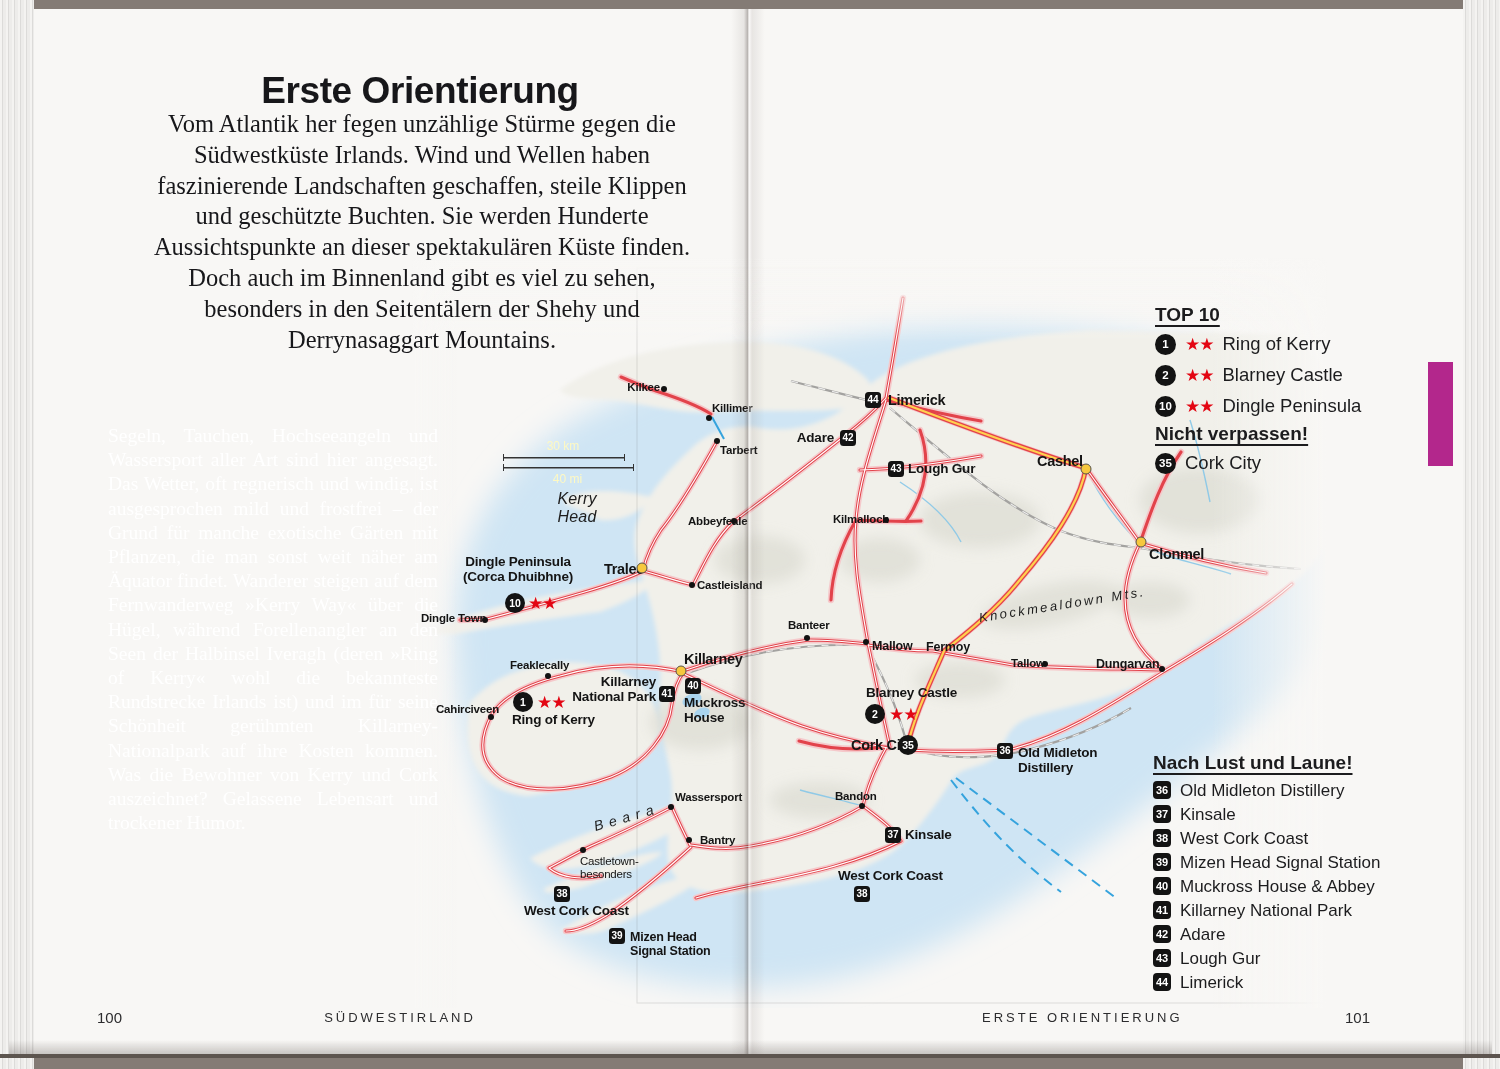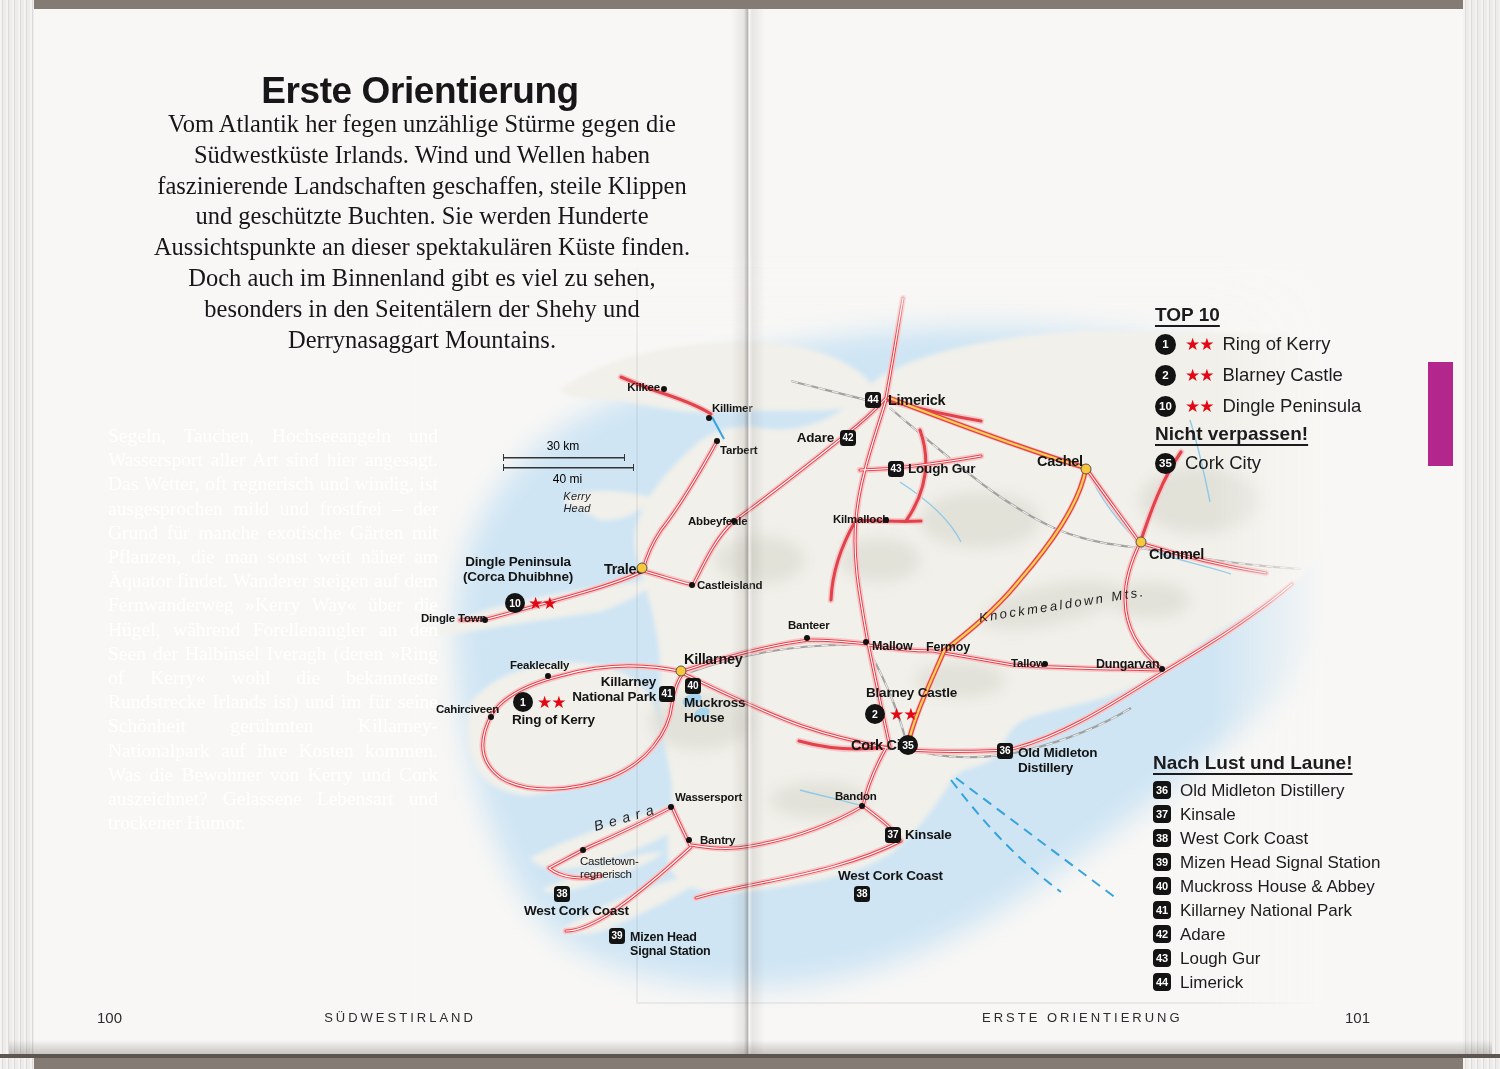--- a/index.html
+++ b/index.html
@@ -52,7 +52,7 @@
   .msq{position:absolute;width:16px;height:16px;border-radius:3.5px;background:#131313;color:#fff;
        font:700 10px/16px "Liberation Sans",sans-serif;text-align:center;transform:translate(-50%,-50%)}
   .stars{position:absolute;color:#e30613;font:400 17px/1 "DejaVu Sans",sans-serif;letter-spacing:-1px}
-  .scale{position:absolute;left:503px;top:438px;width:130px;font:500 12px/1 "Liberation Sans",sans-serif;color:#000000}
+  .scale{position:absolute;left:503px;top:438px;width:130px;font:500 12px/1 "Liberation Sans",sans-serif;color:#fef9c3}
   .sline{height:7px;border-left:1.5px solid #333;border-right:1.5px solid #333;
          background:linear-gradient(#333,#333) center/100% 1.5px no-repeat}
   .stext{text-align:center;padding:2px 0}

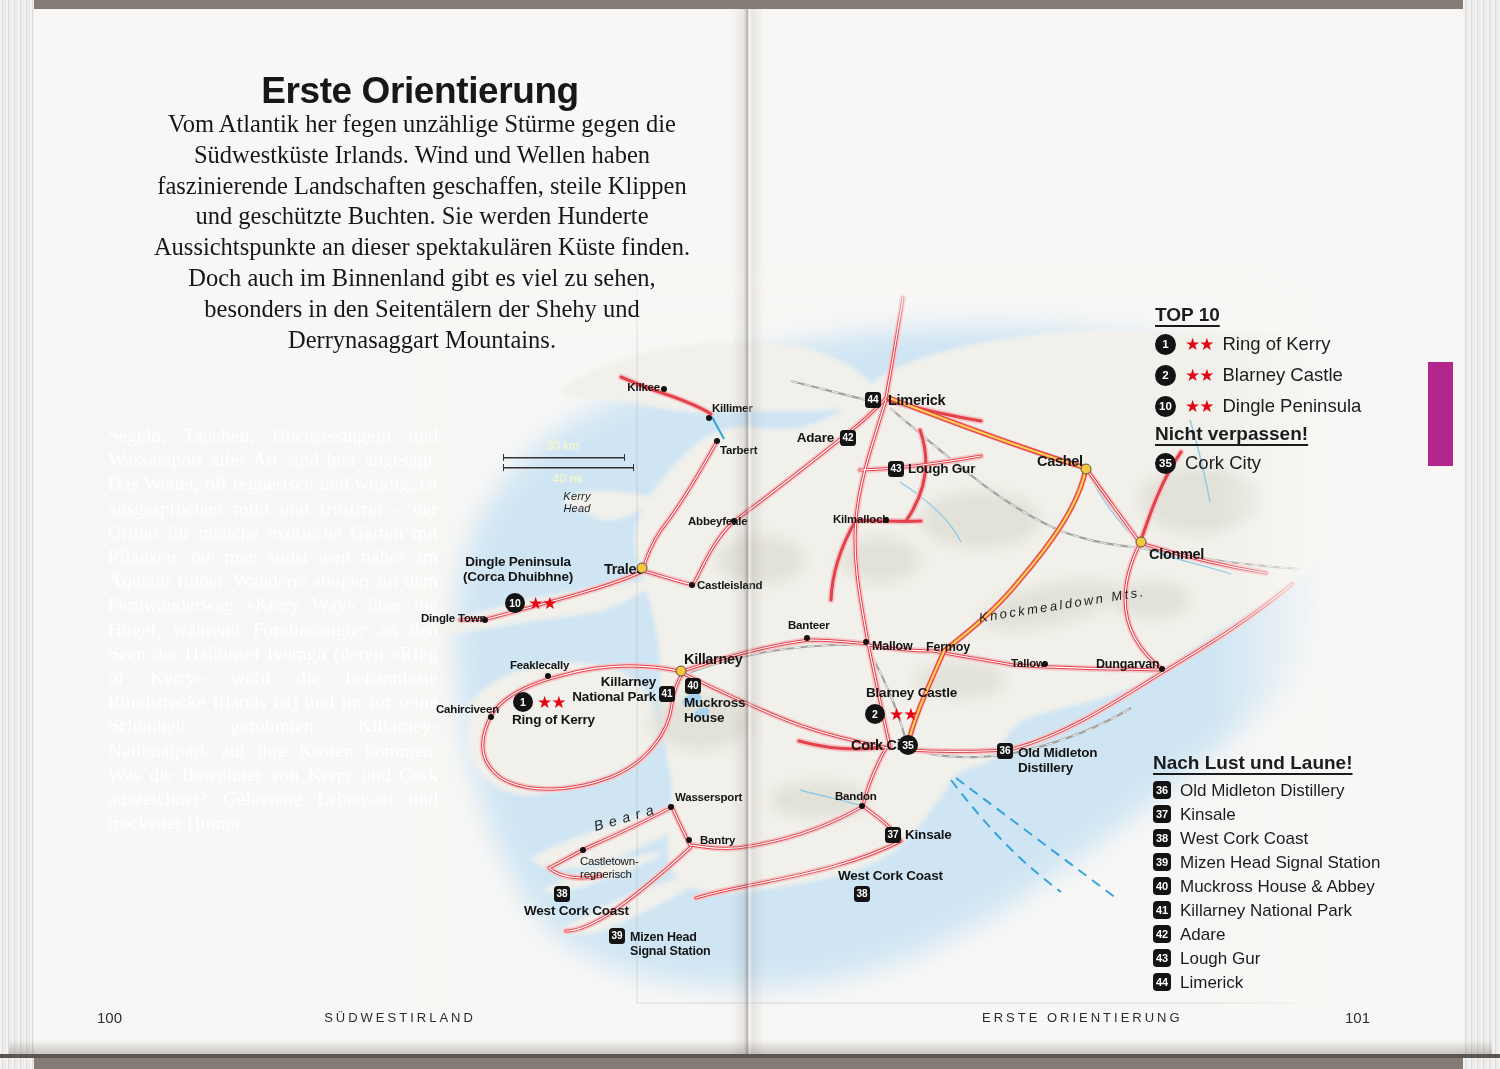--- a/index.html
+++ b/index.html
@@ -43,7 +43,7 @@
   .poi{font-size:13.5px}
   .ctr{transform:translateX(-50%);text-align:center}
   .rt{text-align:right}
-  .ital{font-style:italic;font-weight:400;font-size:11px;color:#1e1e1e;letter-spacing:.2px}
+  .ital{font-style:italic;font-weight:400;font-size:16px;color:#1e1e1e;letter-spacing:.2px}
   .dot{position:absolute;width:6px;height:6px;background:#111;border-radius:50%;transform:translate(-50%,-50%)}
   .ydot{position:absolute;width:9px;height:9px;background:#f7c83e;border:1.6px solid #55524a;border-radius:50%;
         transform:translate(-50%,-50%);box-sizing:content-box}

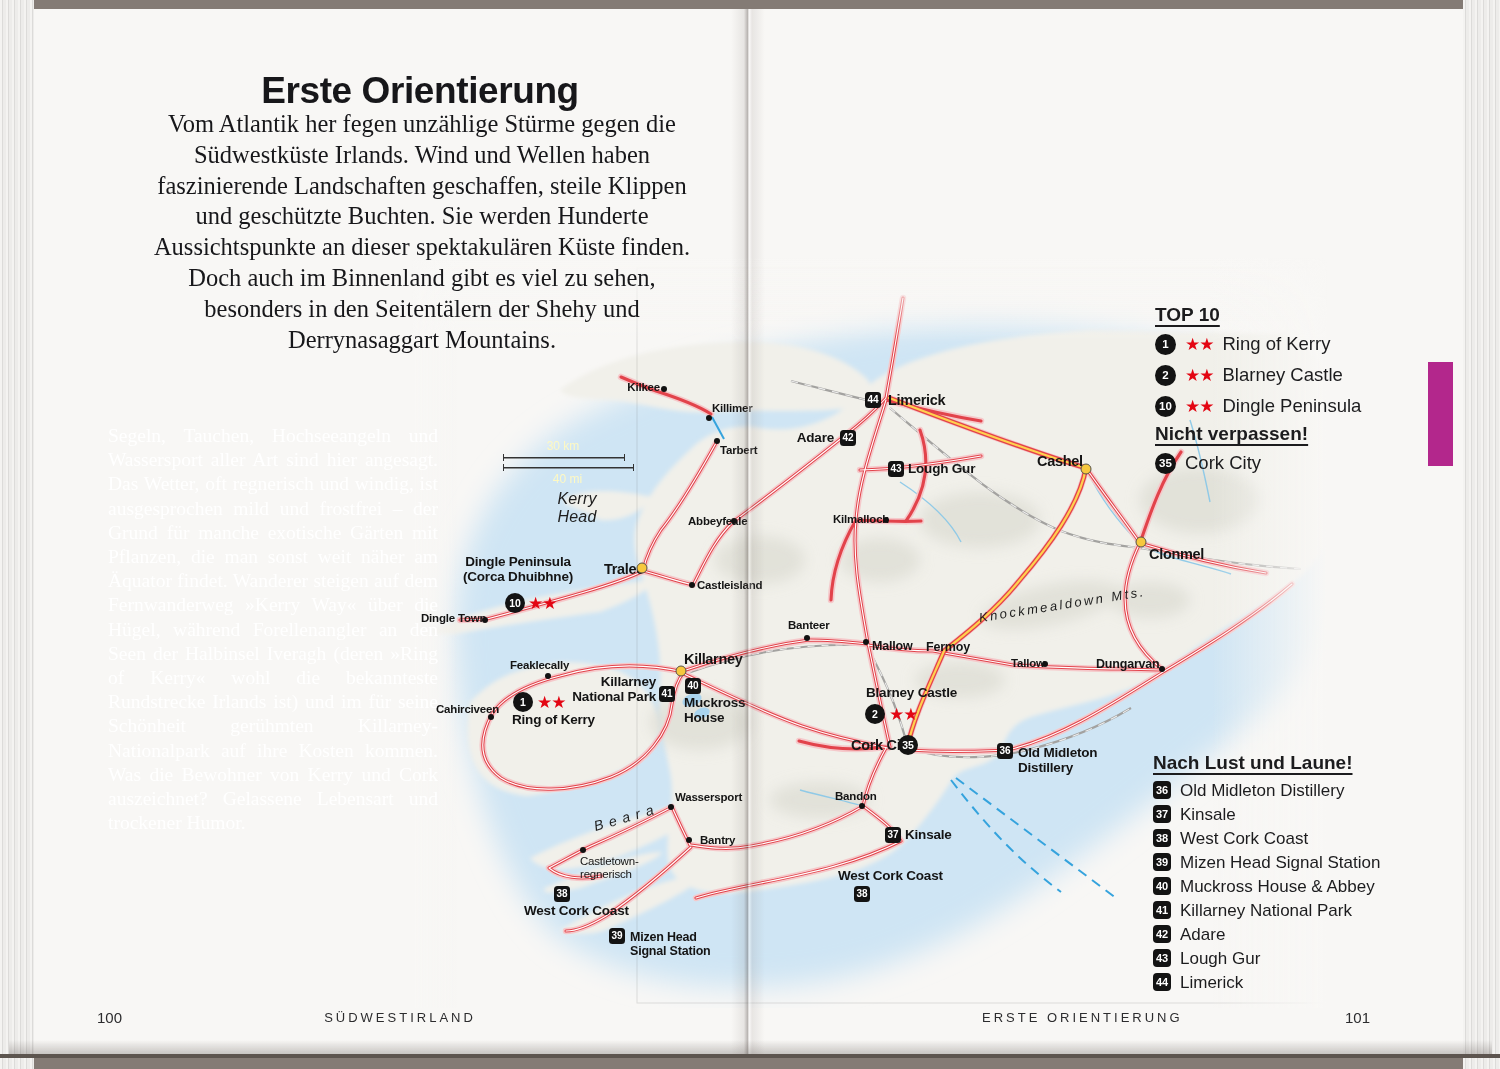--- a/index.html
+++ b/index.html
@@ -365,7 +365,7 @@
     <div class="ml sm" style="left:700px;top:834px">Bantry</div>
     <i class="dot" style="left:689px;top:840px"></i>
     <div class="ml sm" style="left:580px;top:855px;font-weight:400">Castletown-
-regnerisch</div>
+besonders</div>
     <i class="dot" style="left:583px;top:850px"></i>
 
     <span class="msq" style="left:562px;top:894px">38</span>

